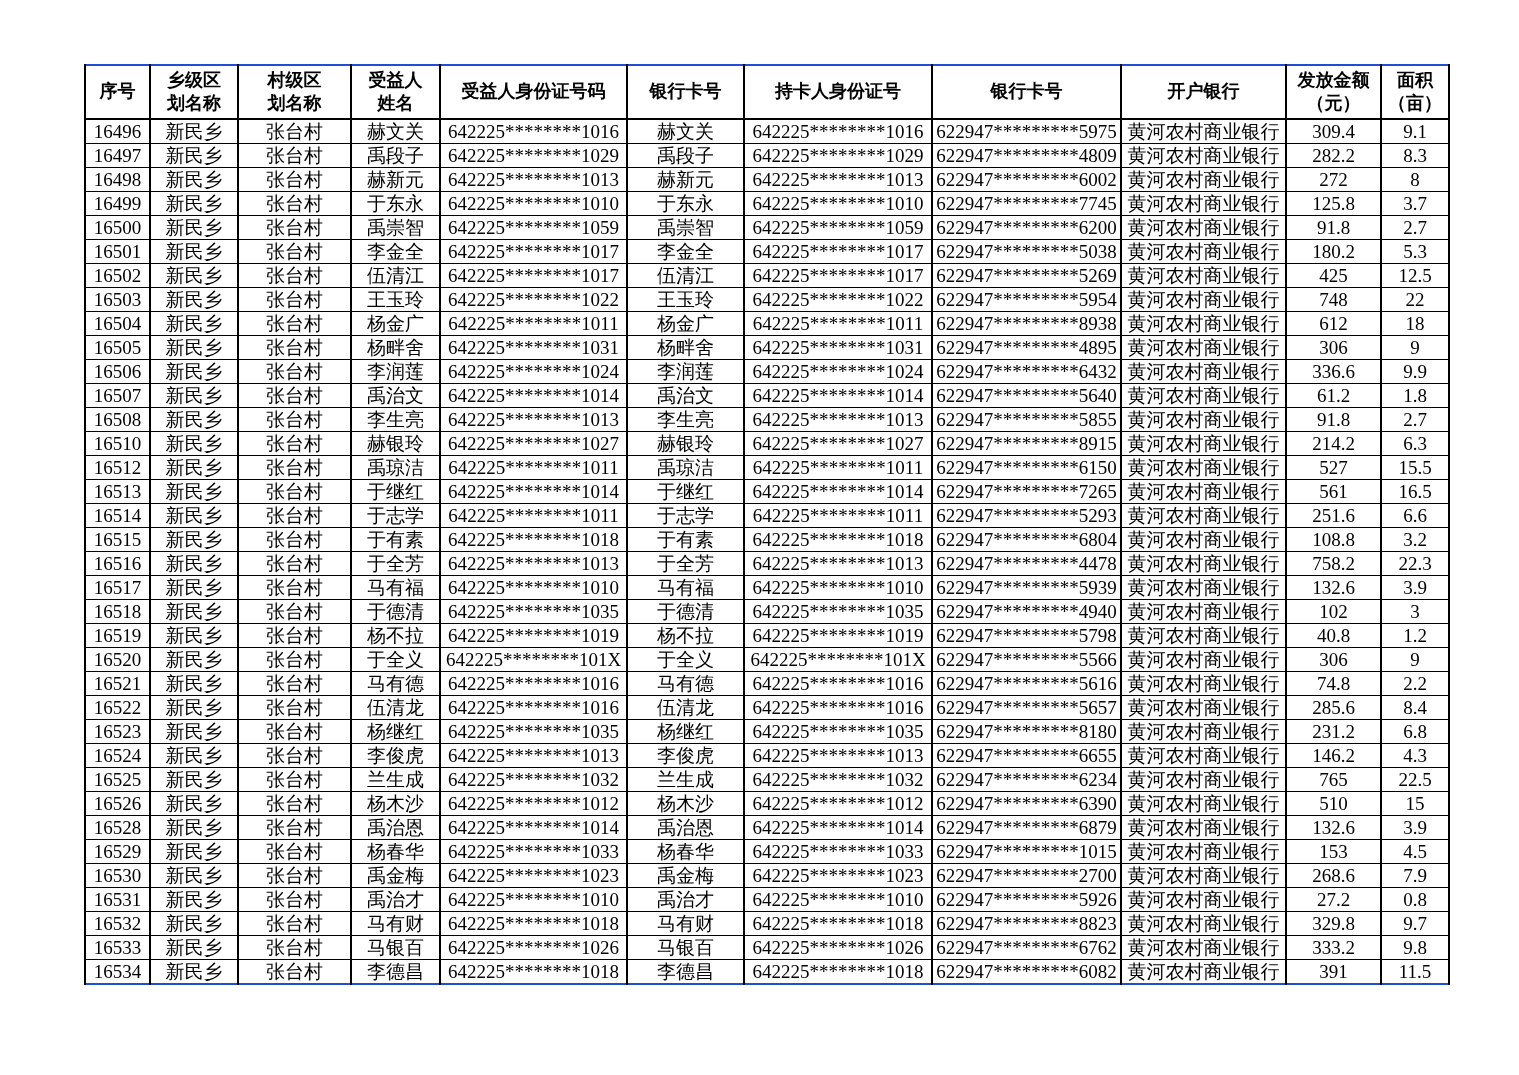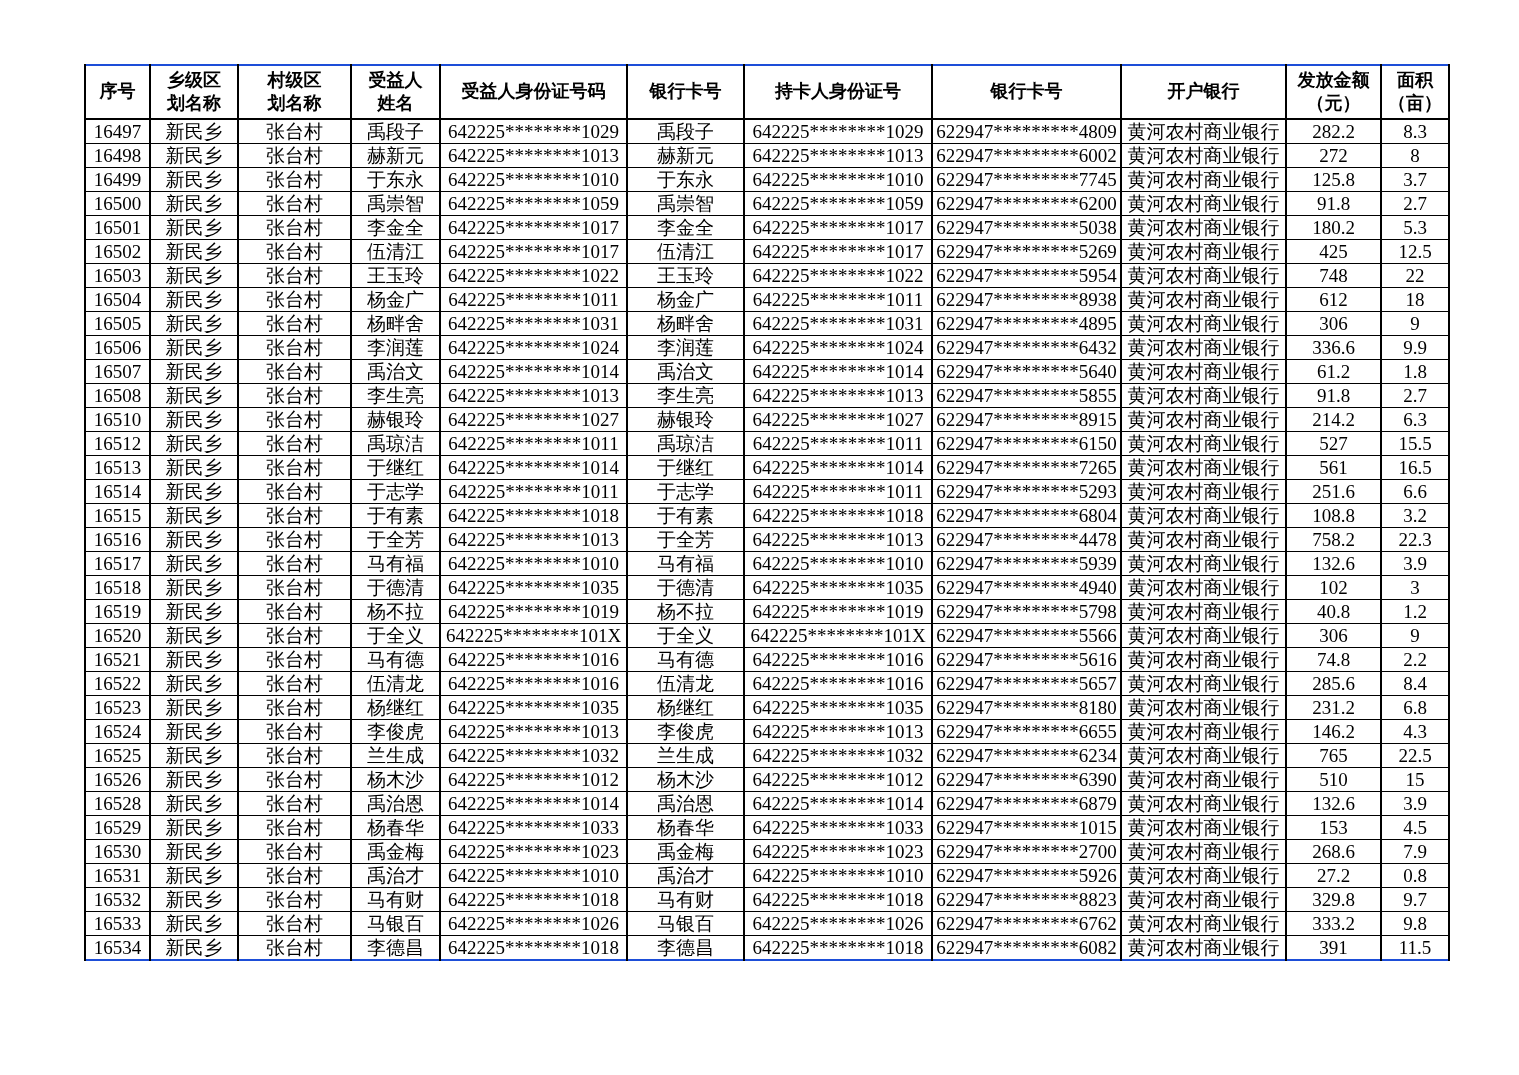--- a/index.html
+++ b/index.html
@@ -91,6 +91,19 @@
     </thead>
     <tbody>
         <tr>
+          <td>16496</td>
+          <td>新民乡</td>
+          <td>张台村</td>
+          <td>赫文关</td>
+          <td>642225********1016</td>
+          <td>赫文关</td>
+          <td>642225********1016</td>
+          <td>622947*********5975</td>
+          <td>黄河农村商业银行</td>
+          <td>309.4</td>
+          <td>9.1</td>
+        </tr>
+        <tr>
           <td>16497</td>
           <td>新民乡</td>
           <td>张台村</td>

